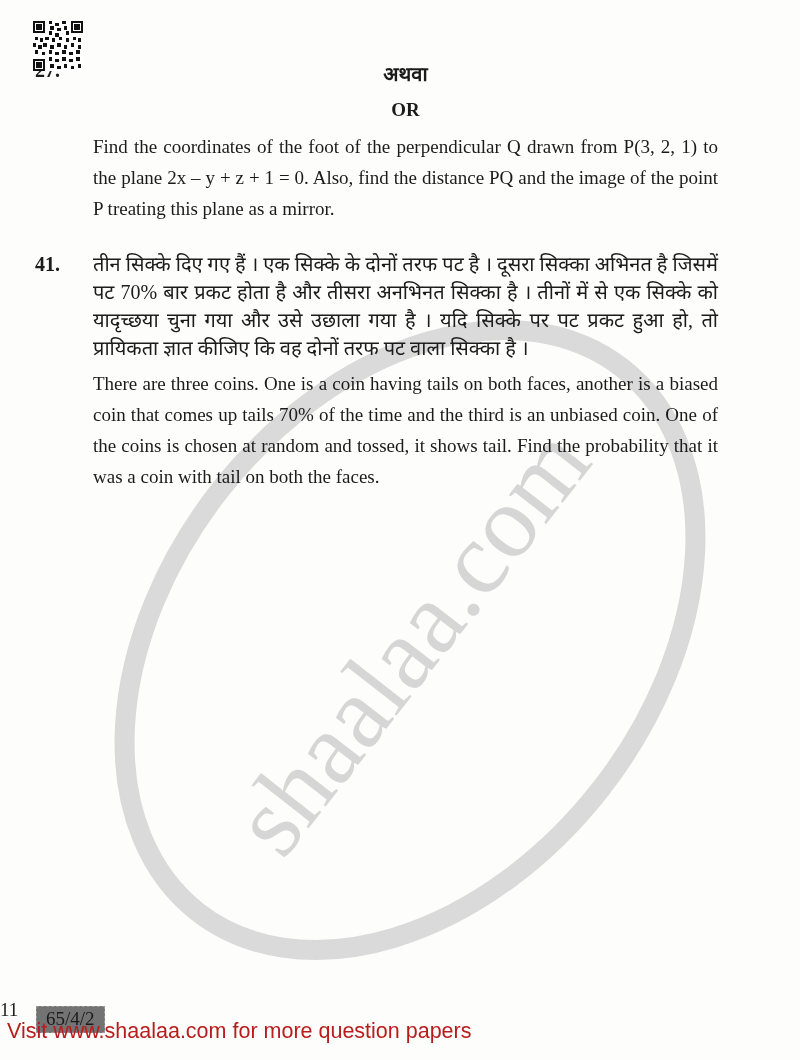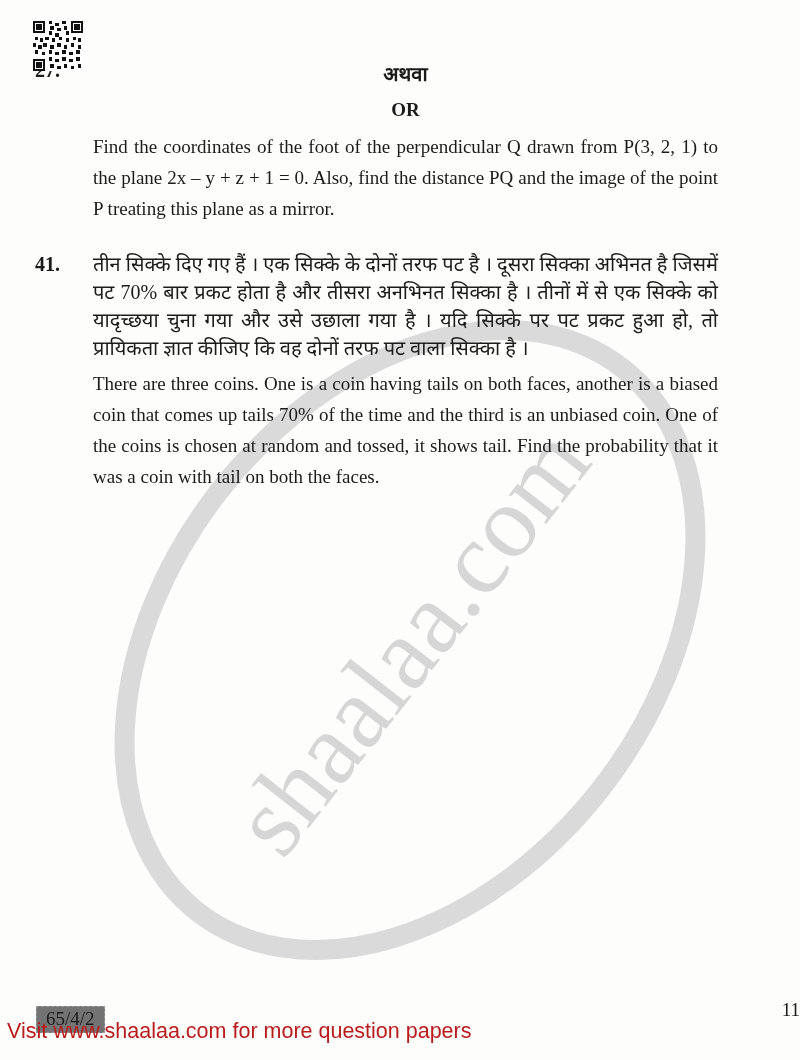--- a/index.html
+++ b/index.html
@@ -81,10 +81,9 @@
   .page-number{
     position:absolute;
     left:0;right:0;top:999px;
-    text-align:right;
+    text-align:left;
     font-size:19px;
     z-index:1;
-    margin-left:8px;
   }
   .visit-text{
     position:absolute;

